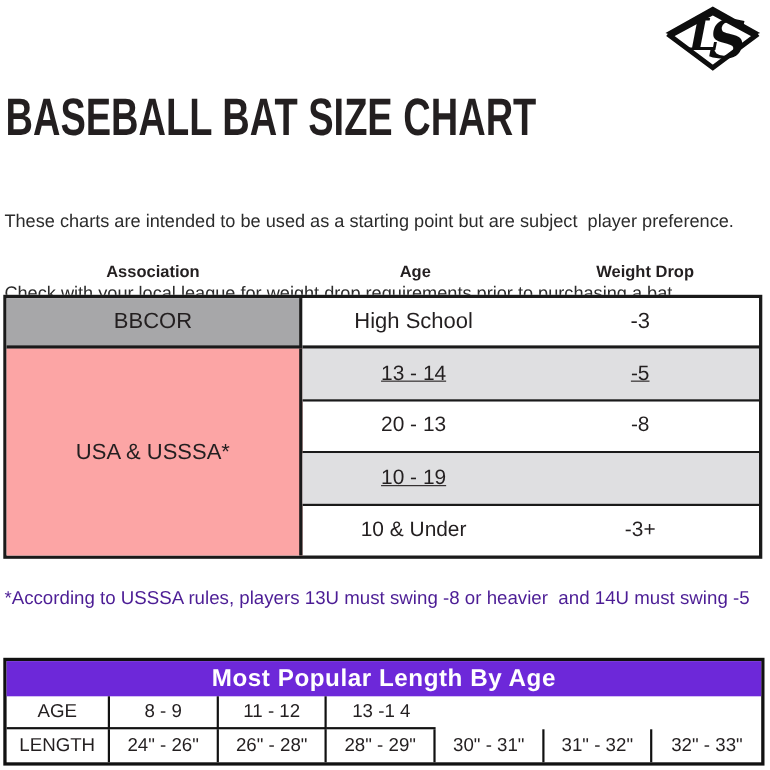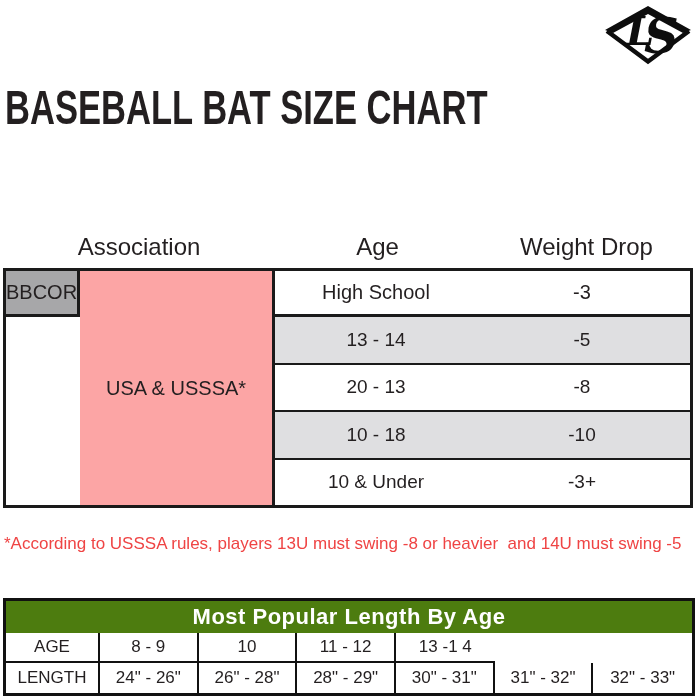--- a/index.html
+++ b/index.html
@@ -90,6 +90,10 @@
 
   <h1 class="title">BASEBALL BAT SIZE CHART</h1>
 
+  <div class="subtitle">
+    <div>These charts are intended to be used as a starting point but are subject  player preference.</div>
+    <div>Check with your local league for weight drop requirements prior to purchasing a bat.</div>
+  </div>
 
   <div class="size-head">
     <div>Association</div>

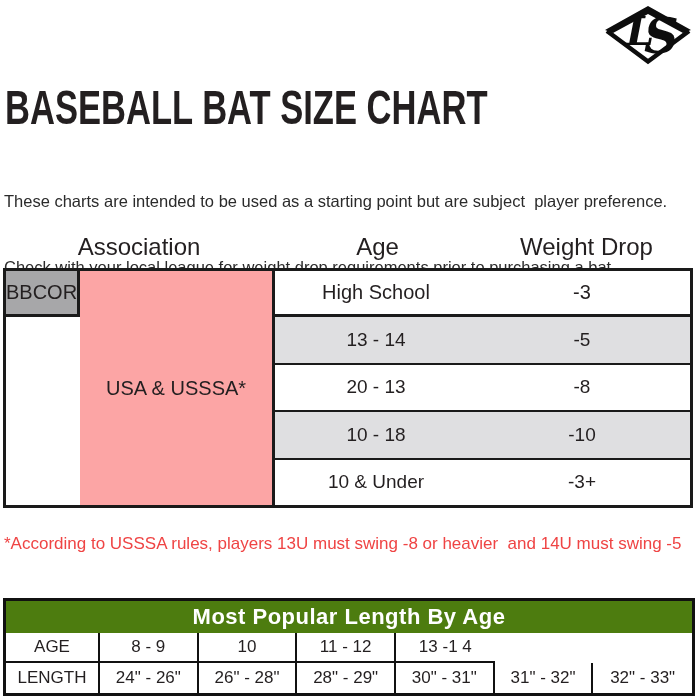--- a/index.html
+++ b/index.html
@@ -28,7 +28,7 @@
   }
   .size-head > div {
     display:flex; align-items:center; justify-content:center;
-    font-weight:normal; font-size:24px;
+    font-weight:bold; font-size:15px;
   }
   
   .size-table {

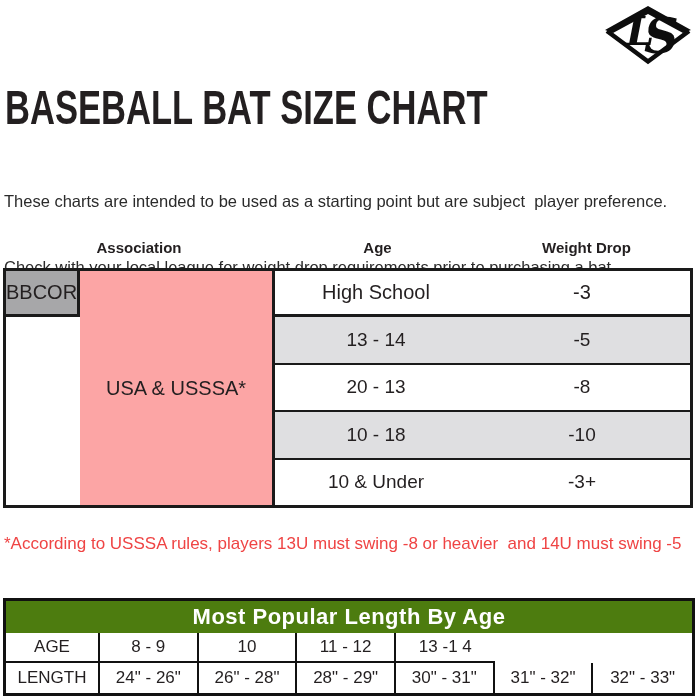--- a/index.html
+++ b/index.html
@@ -36,7 +36,7 @@
     border:3px solid #1a1a1a; display:grid; grid-template-columns:269px 1fr;
     background:#fff;
   }
-  .assoc-col { display:flex; flex-direction:row; }
+  .assoc-col { display:flex; flex-direction:column; }
   .cell { display:flex; align-items:center; justify-content:center; }
   .bbcor-cell {
     height:46px; background:#a7a7a9; border-right:3px solid #1a1a1a;

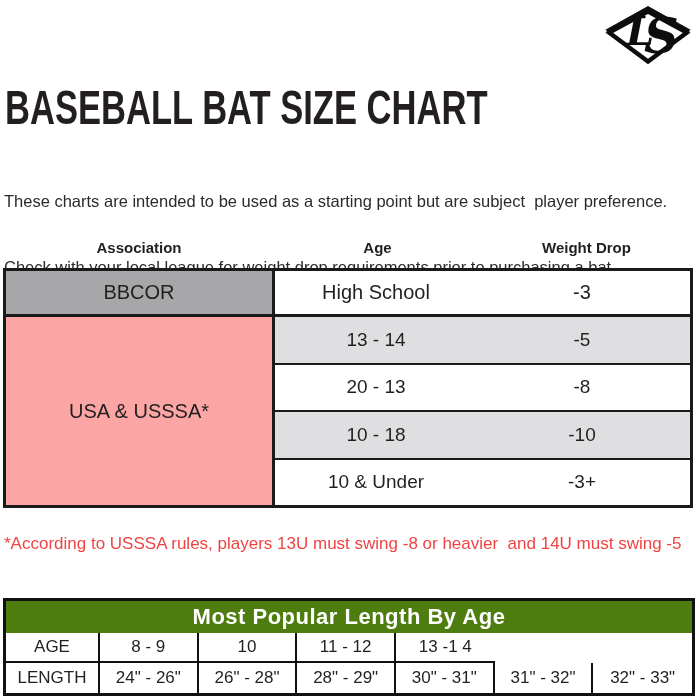--- a/index.html
+++ b/index.html
@@ -50,7 +50,7 @@
   .awrow > div { display:flex; align-items:center; justify-content:center; font-size:19px; }
   .awrow.first { flex:none; height:46px; border-bottom:3px solid #1a1a1a; background:#ffffff; }
   .awrow.first > div { font-size:20px; }
-  .awrow.shaded { background:#dfdfe1; }
+  .awrow.shaded { background:#dfdfe1;text-decoration:underline; }
   .awrow.sep { border-bottom:2px solid #1a1a1a; }
   
   .footnote {

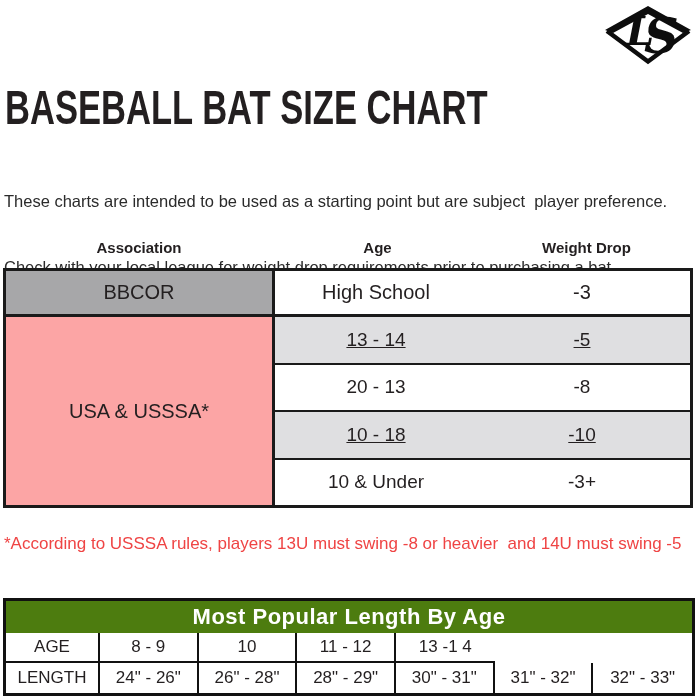--- a/index.html
+++ b/index.html
@@ -120,7 +120,7 @@
         <div>-8</div>
       </div>
       <div class="awrow shaded sep">
-        <div>10 - 18</div>
+        <div>10 - 19</div>
         <div>-10</div>
       </div>
       <div class="awrow">

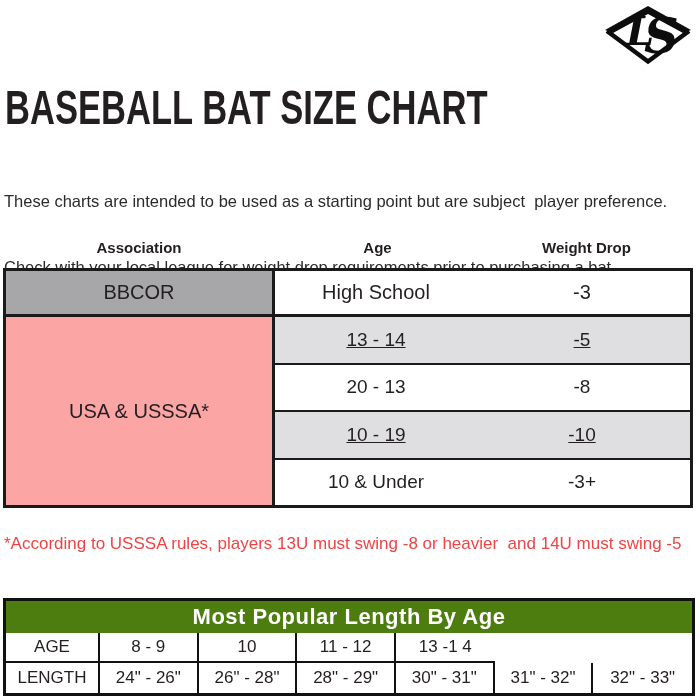--- a/index.html
+++ b/index.html
@@ -121,7 +121,6 @@
       </div>
       <div class="awrow shaded sep">
         <div>10 - 19</div>
-        <div>-10</div>
       </div>
       <div class="awrow">
         <div>10 &amp; Under</div>

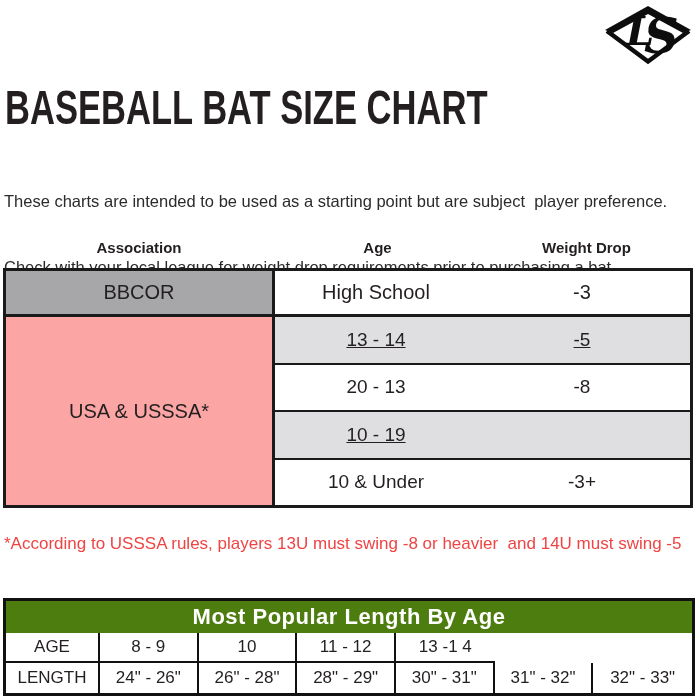--- a/index.html
+++ b/index.html
@@ -55,7 +55,7 @@
   
   .footnote {
     position:absolute; left:4px; top:534px; width:690px;
-    font-size:17px; white-space:pre-wrap; color:#ef4444;
+    font-size:17px; white-space:pre-wrap; color:#4c1d95;
   }
   
   .len-table {

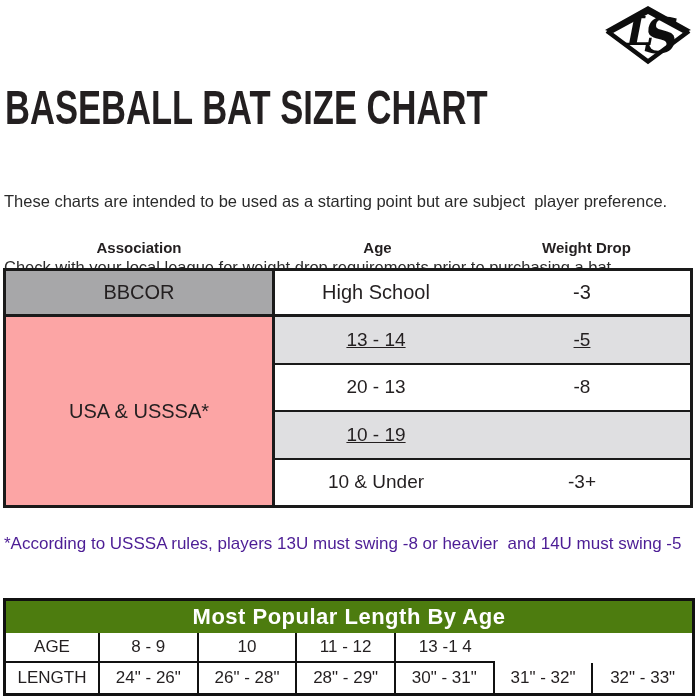--- a/index.html
+++ b/index.html
@@ -63,7 +63,7 @@
     border:3px solid #111111; background:#fff;
   }
   .len-title {
-    height:32px; background:#4d7c0f; color:#ffffff;
+    height:32px; background:#6d28d9; color:#ffffff;
     display:flex; align-items:center; justify-content:center;
     font-size:22px; font-weight:bold; letter-spacing:0.5px;
   }

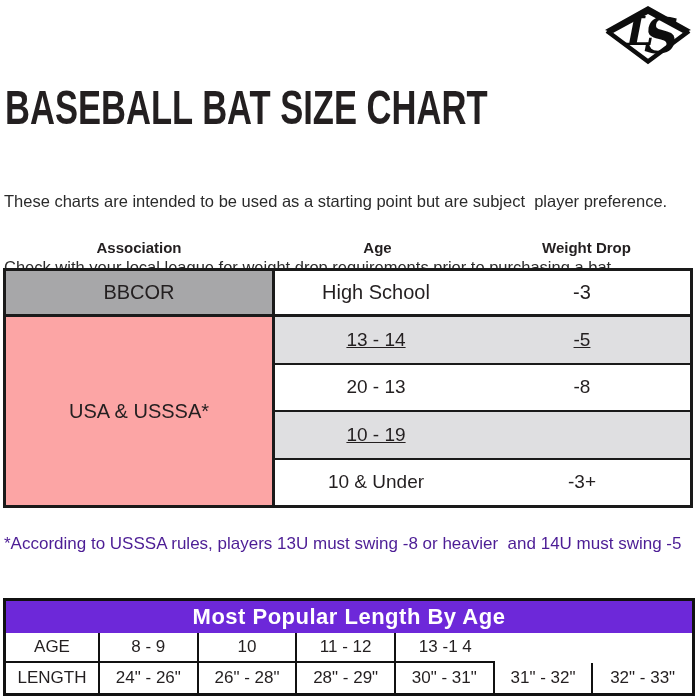--- a/index.html
+++ b/index.html
@@ -136,7 +136,6 @@
     <div class="len-grid age-row">
       <div class="rowlabel">AGE</div>
       <div>8 - 9</div>
-      <div>10</div>
       <div>11 - 12</div>
       <div>13 -1 4</div>
     </div>

